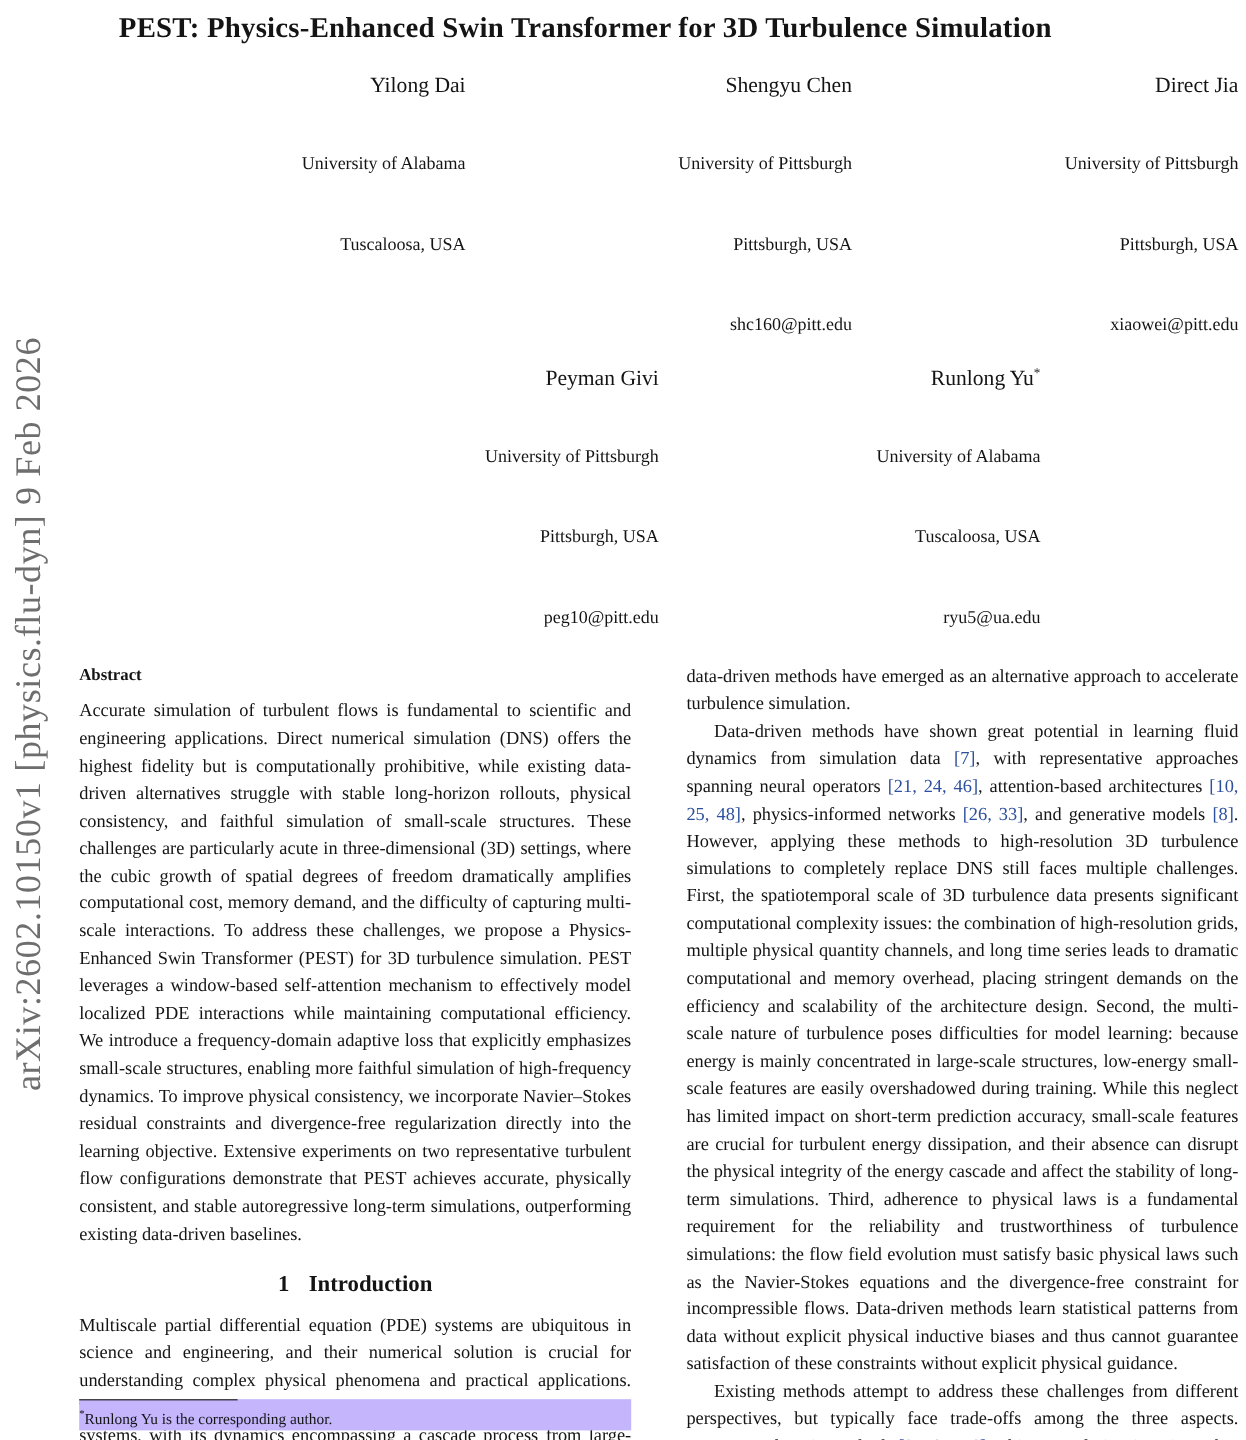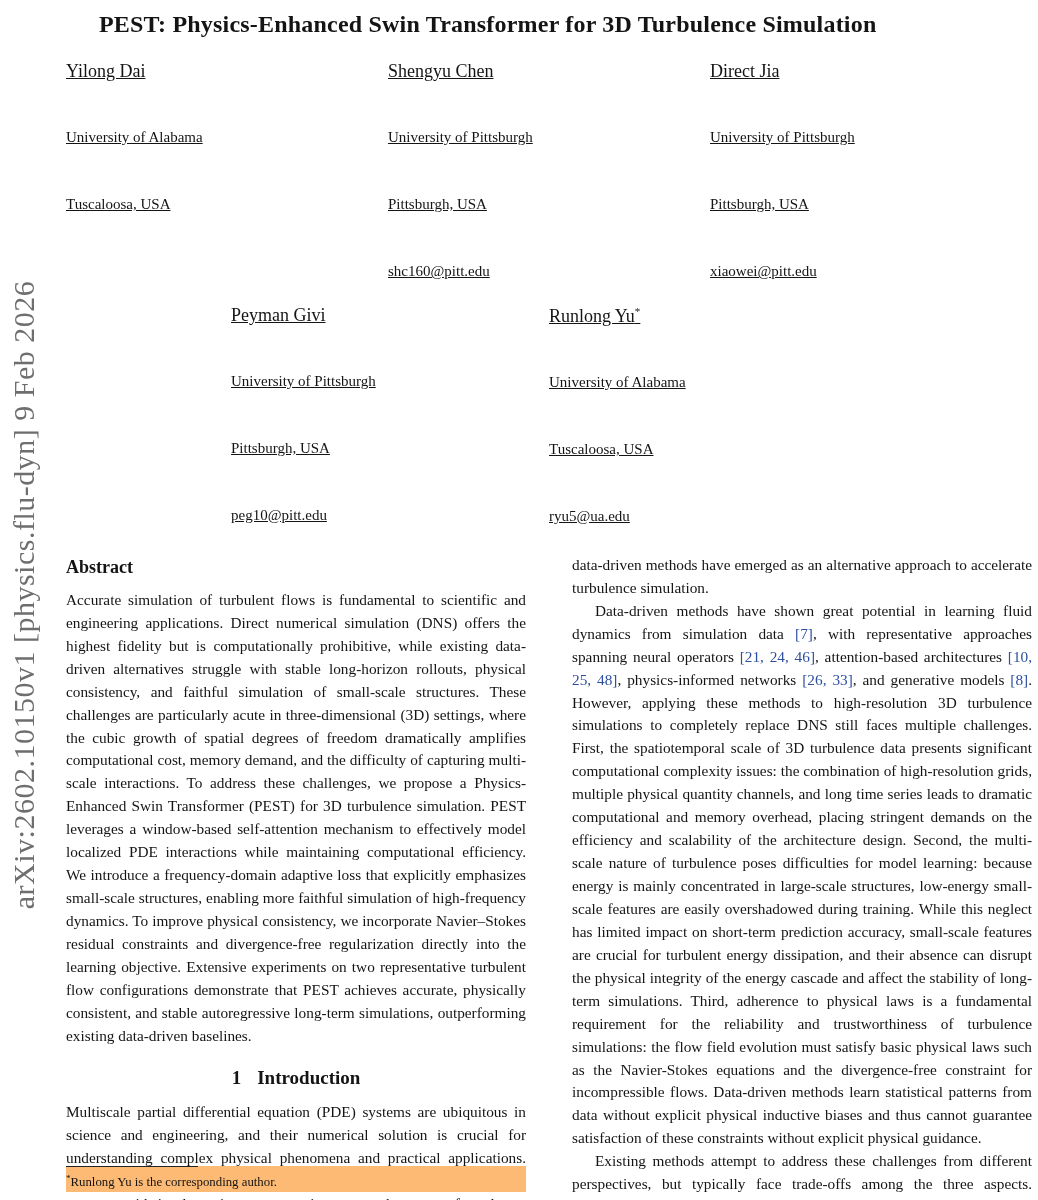--- a/index.html
+++ b/index.html
@@ -36,7 +36,7 @@
   .authors-row { display: flex; justify-content: center; margin-top: 22px; }
   .authors-row.row1 .author { flex: 1; }
   .authors-row.row2 .author { width: 318px; }
-  .author { text-align: left; text-decoration: underline; }
+  .author { text-align: right; }
   .author-name { font-size: 18px; margin-bottom: 5px; }
   .author-name sup { font-size: 11px; }
   .author-line { font-size: 15px; line-height: 1.53; margin-top: 44px; }

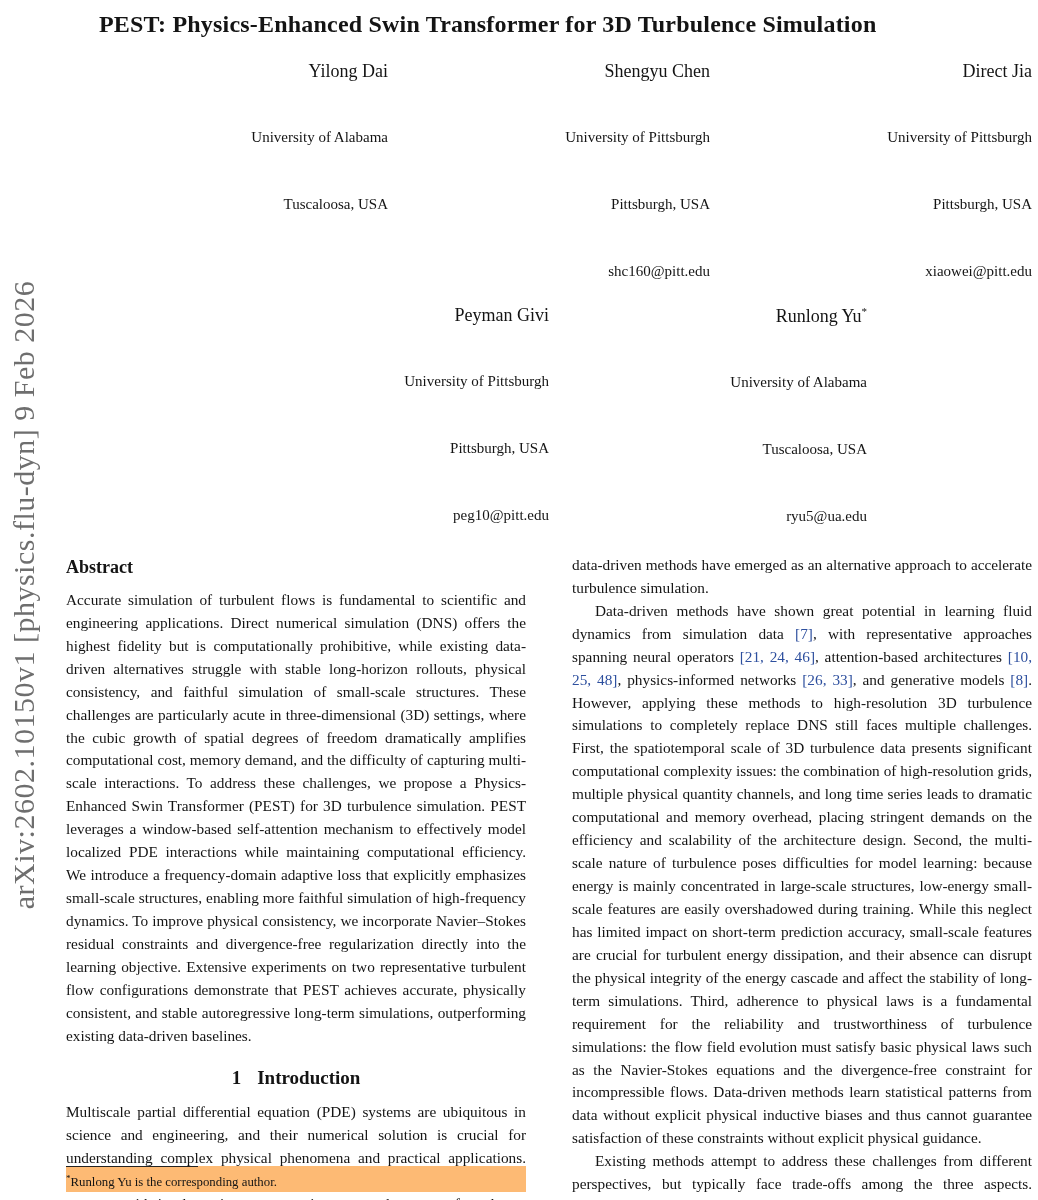--- a/index.html
+++ b/index.html
@@ -44,7 +44,7 @@
   .columns { display: flex; gap: 46px; margin-top: 26px; }
   .col { width: 460px; font-size: 15.3px; line-height: 1.5; text-align: justify; hyphens: auto; }
 
-  .abstract-heading { font-size: 18px; font-weight: 700; margin-bottom: 8px; text-align: left; }
+  .abstract-heading { font-size: 14px; font-weight: 700; margin-bottom: 8px; text-align: left; }
   p.para { margin: 0; }
   p.indent { text-indent: 1.5em; }
 

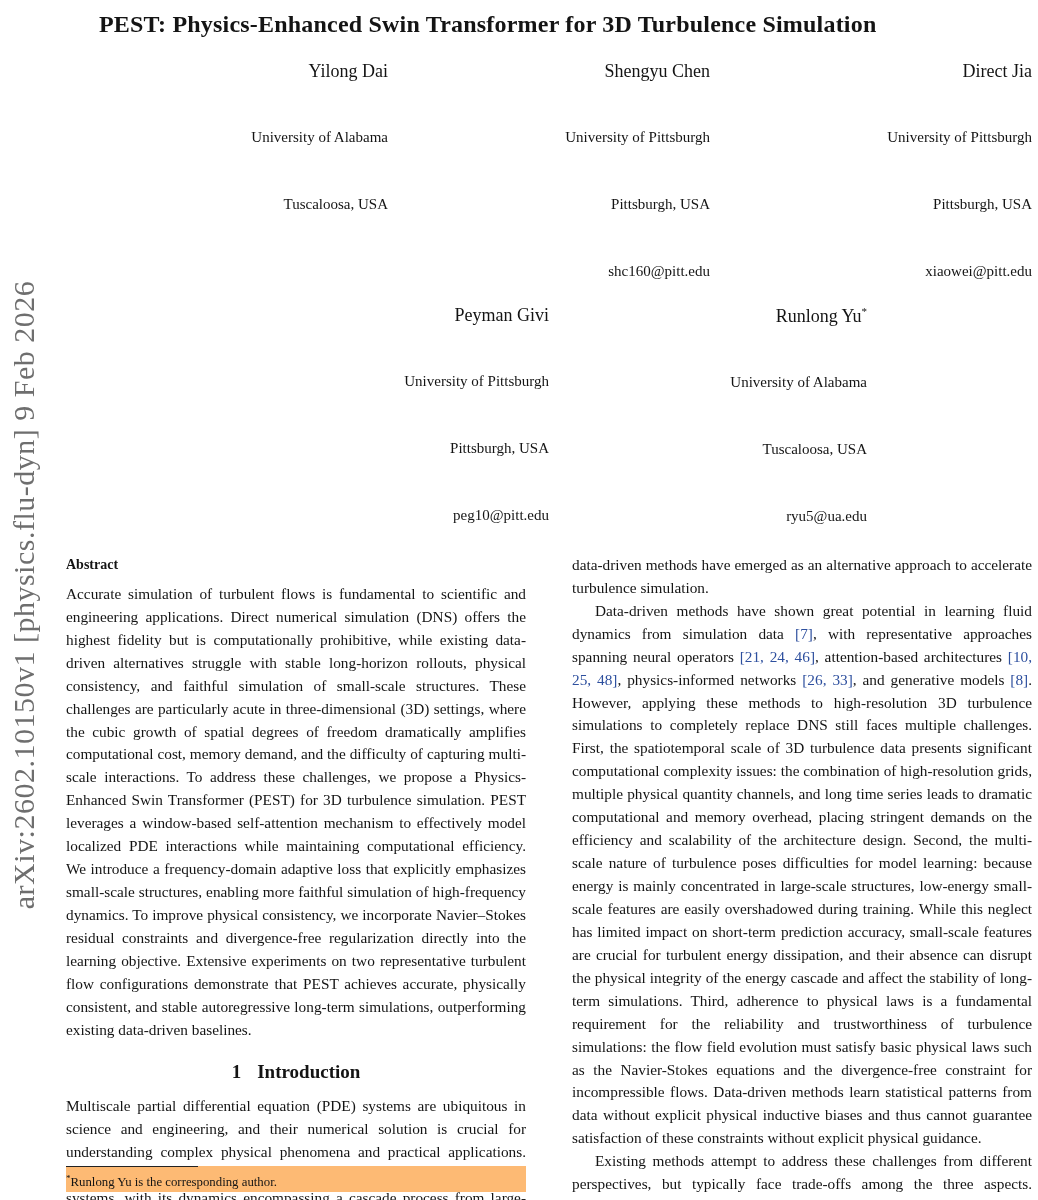--- a/index.html
+++ b/index.html
@@ -56,7 +56,7 @@
   .footnote {
     position: absolute; left: 66px; bottom: 8px;
     width: 460px; font-size: 12.8px; line-height: 1.4;
-    background: #fdba74;
+    background: #c4b5fd;
     margin-top: 12px;
   }
   .footnote-rule { width: 132px; border: 0; border-top: 1.2px solid #222; margin-bottom: 5px; }

